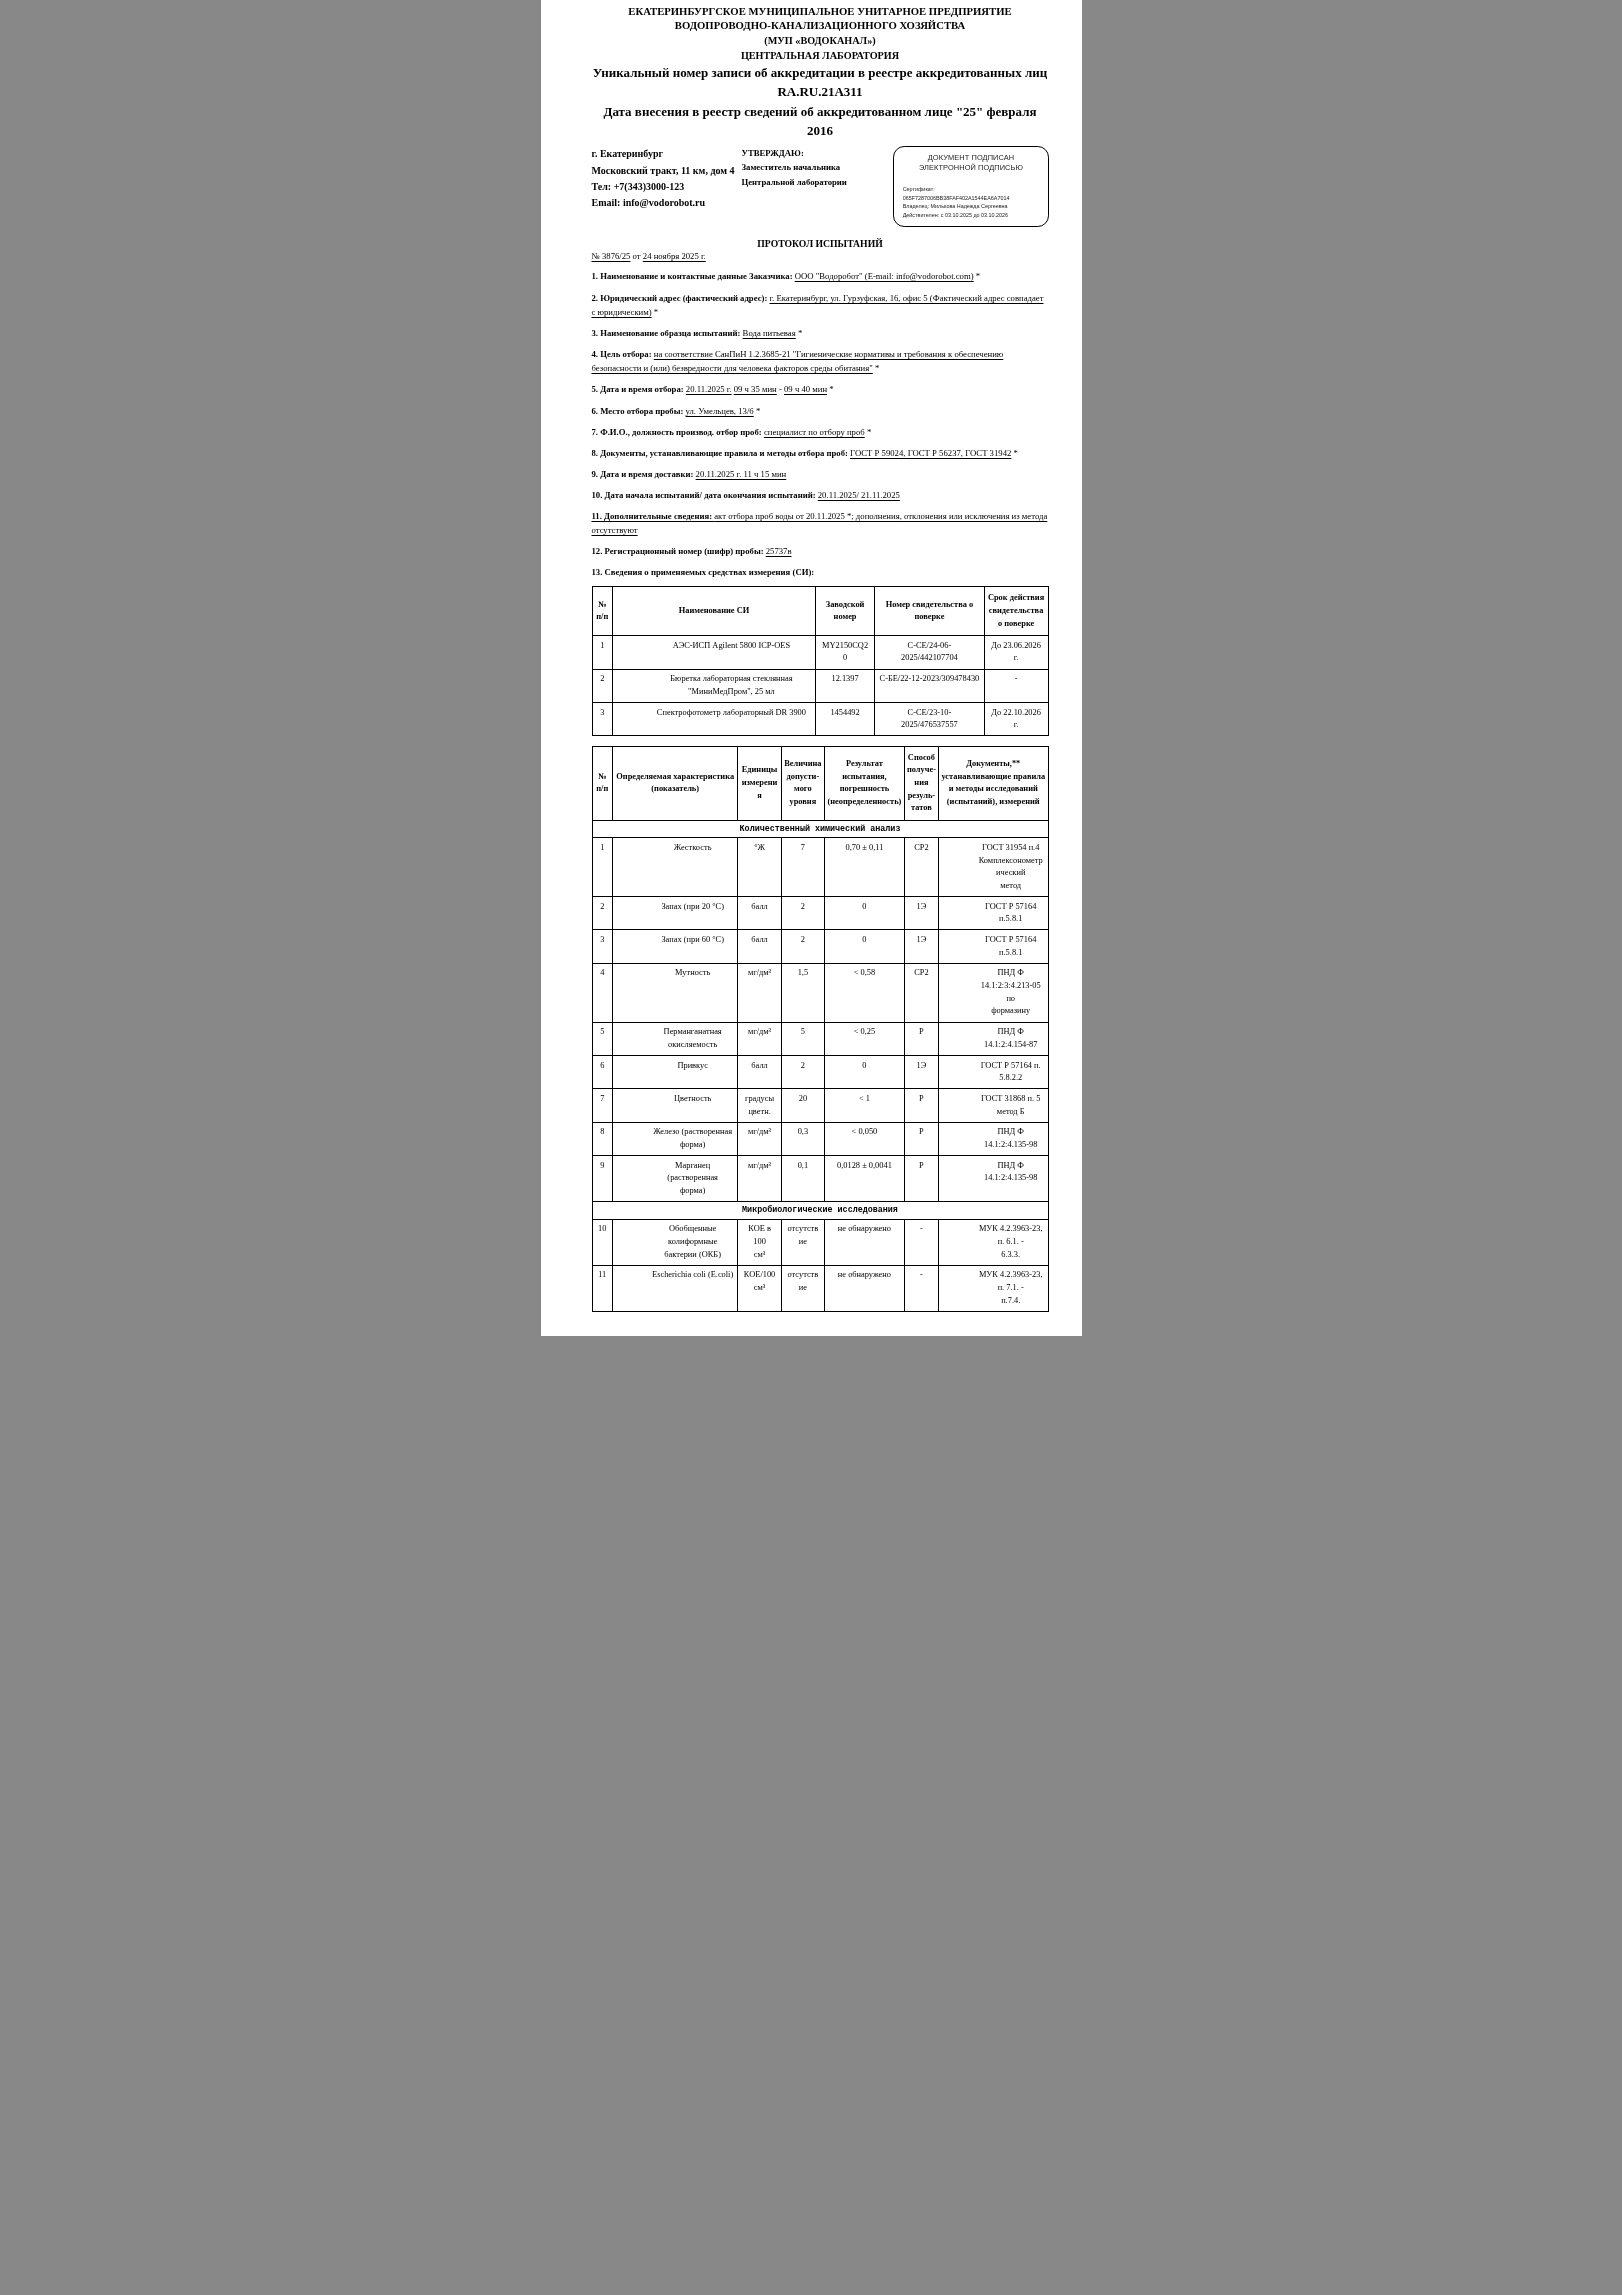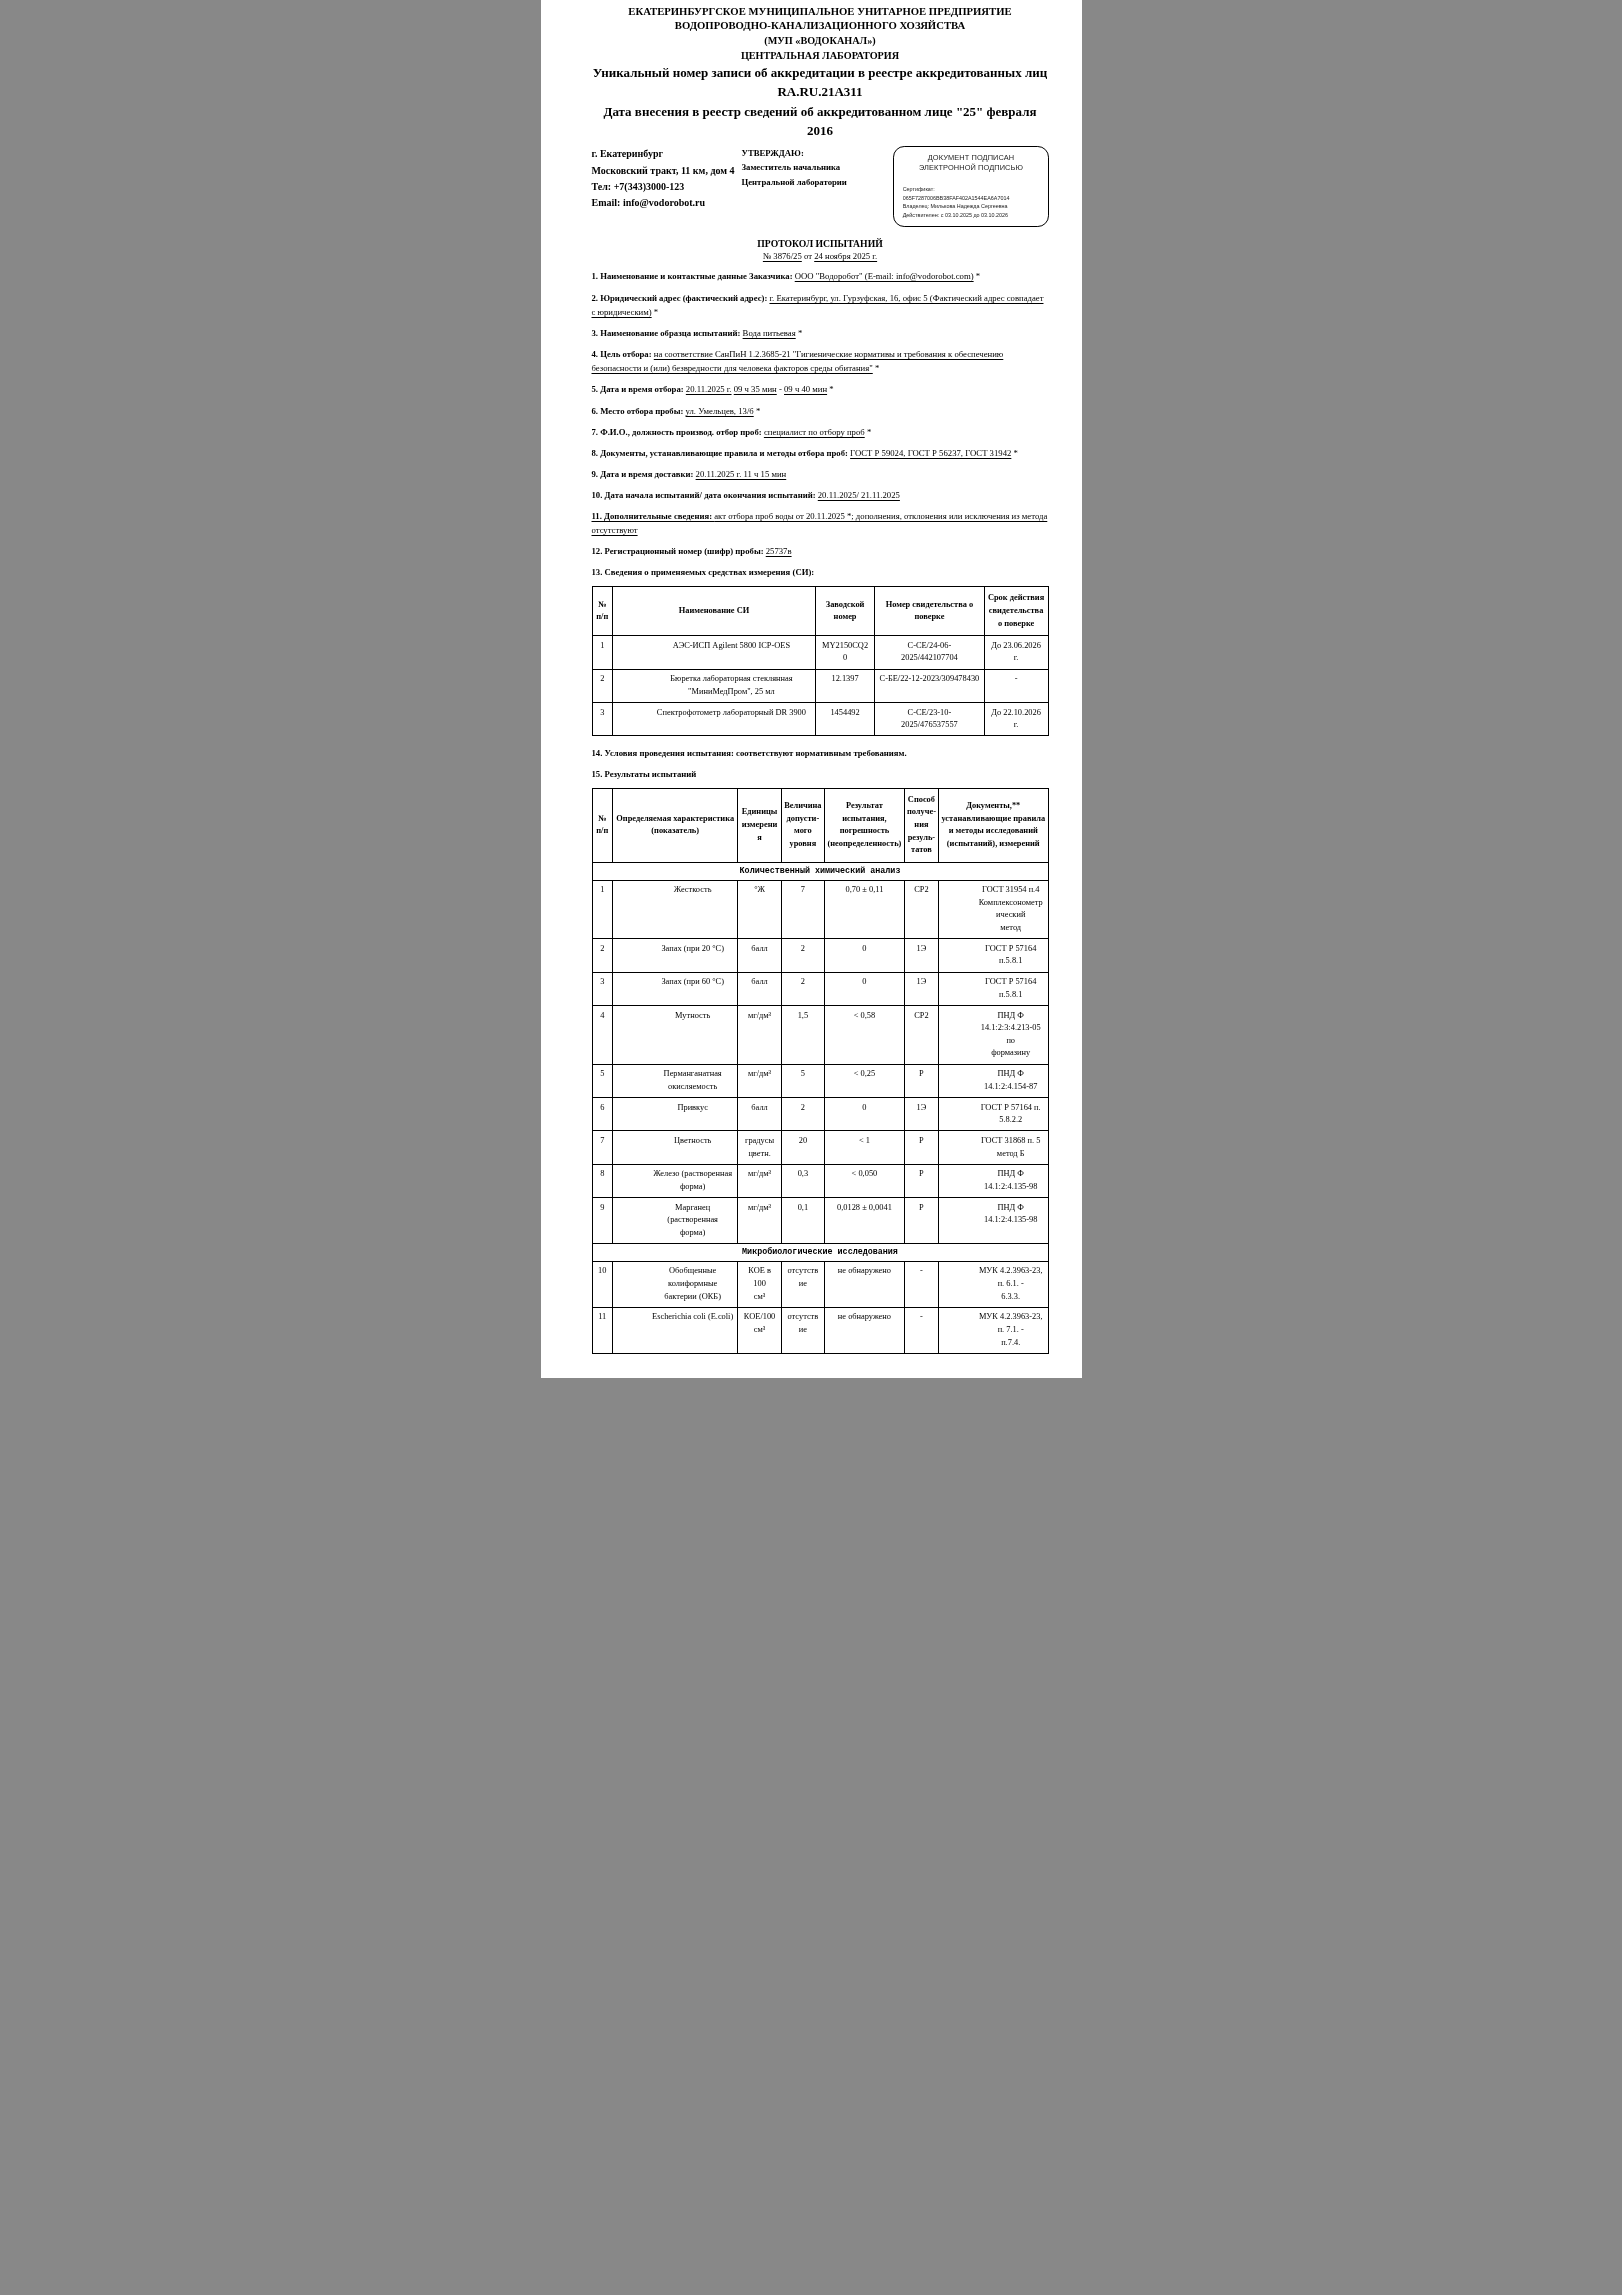--- a/index.html
+++ b/index.html
@@ -26,7 +26,7 @@
   .stamp-details{margin-top:12.2px;font-size:5.4px;line-height:1.6;}
   
   .protocol-title{text-align:center;font-weight:bold;font-size:9.7px;margin-top:11px;}
-  .protocol-number{text-align:center;font-size:8.7px;margin-top:2.5px;margin-bottom:8.2px;}
+  .protocol-number{text-align:left;font-size:8.7px;margin-top:2.5px;margin-bottom:8.2px;}
   
   .items p{font-size:8.7px;line-height:1.66;margin:0 0 6.6px 0;}
   .seg-b{font-weight:bold;text-align:center;}

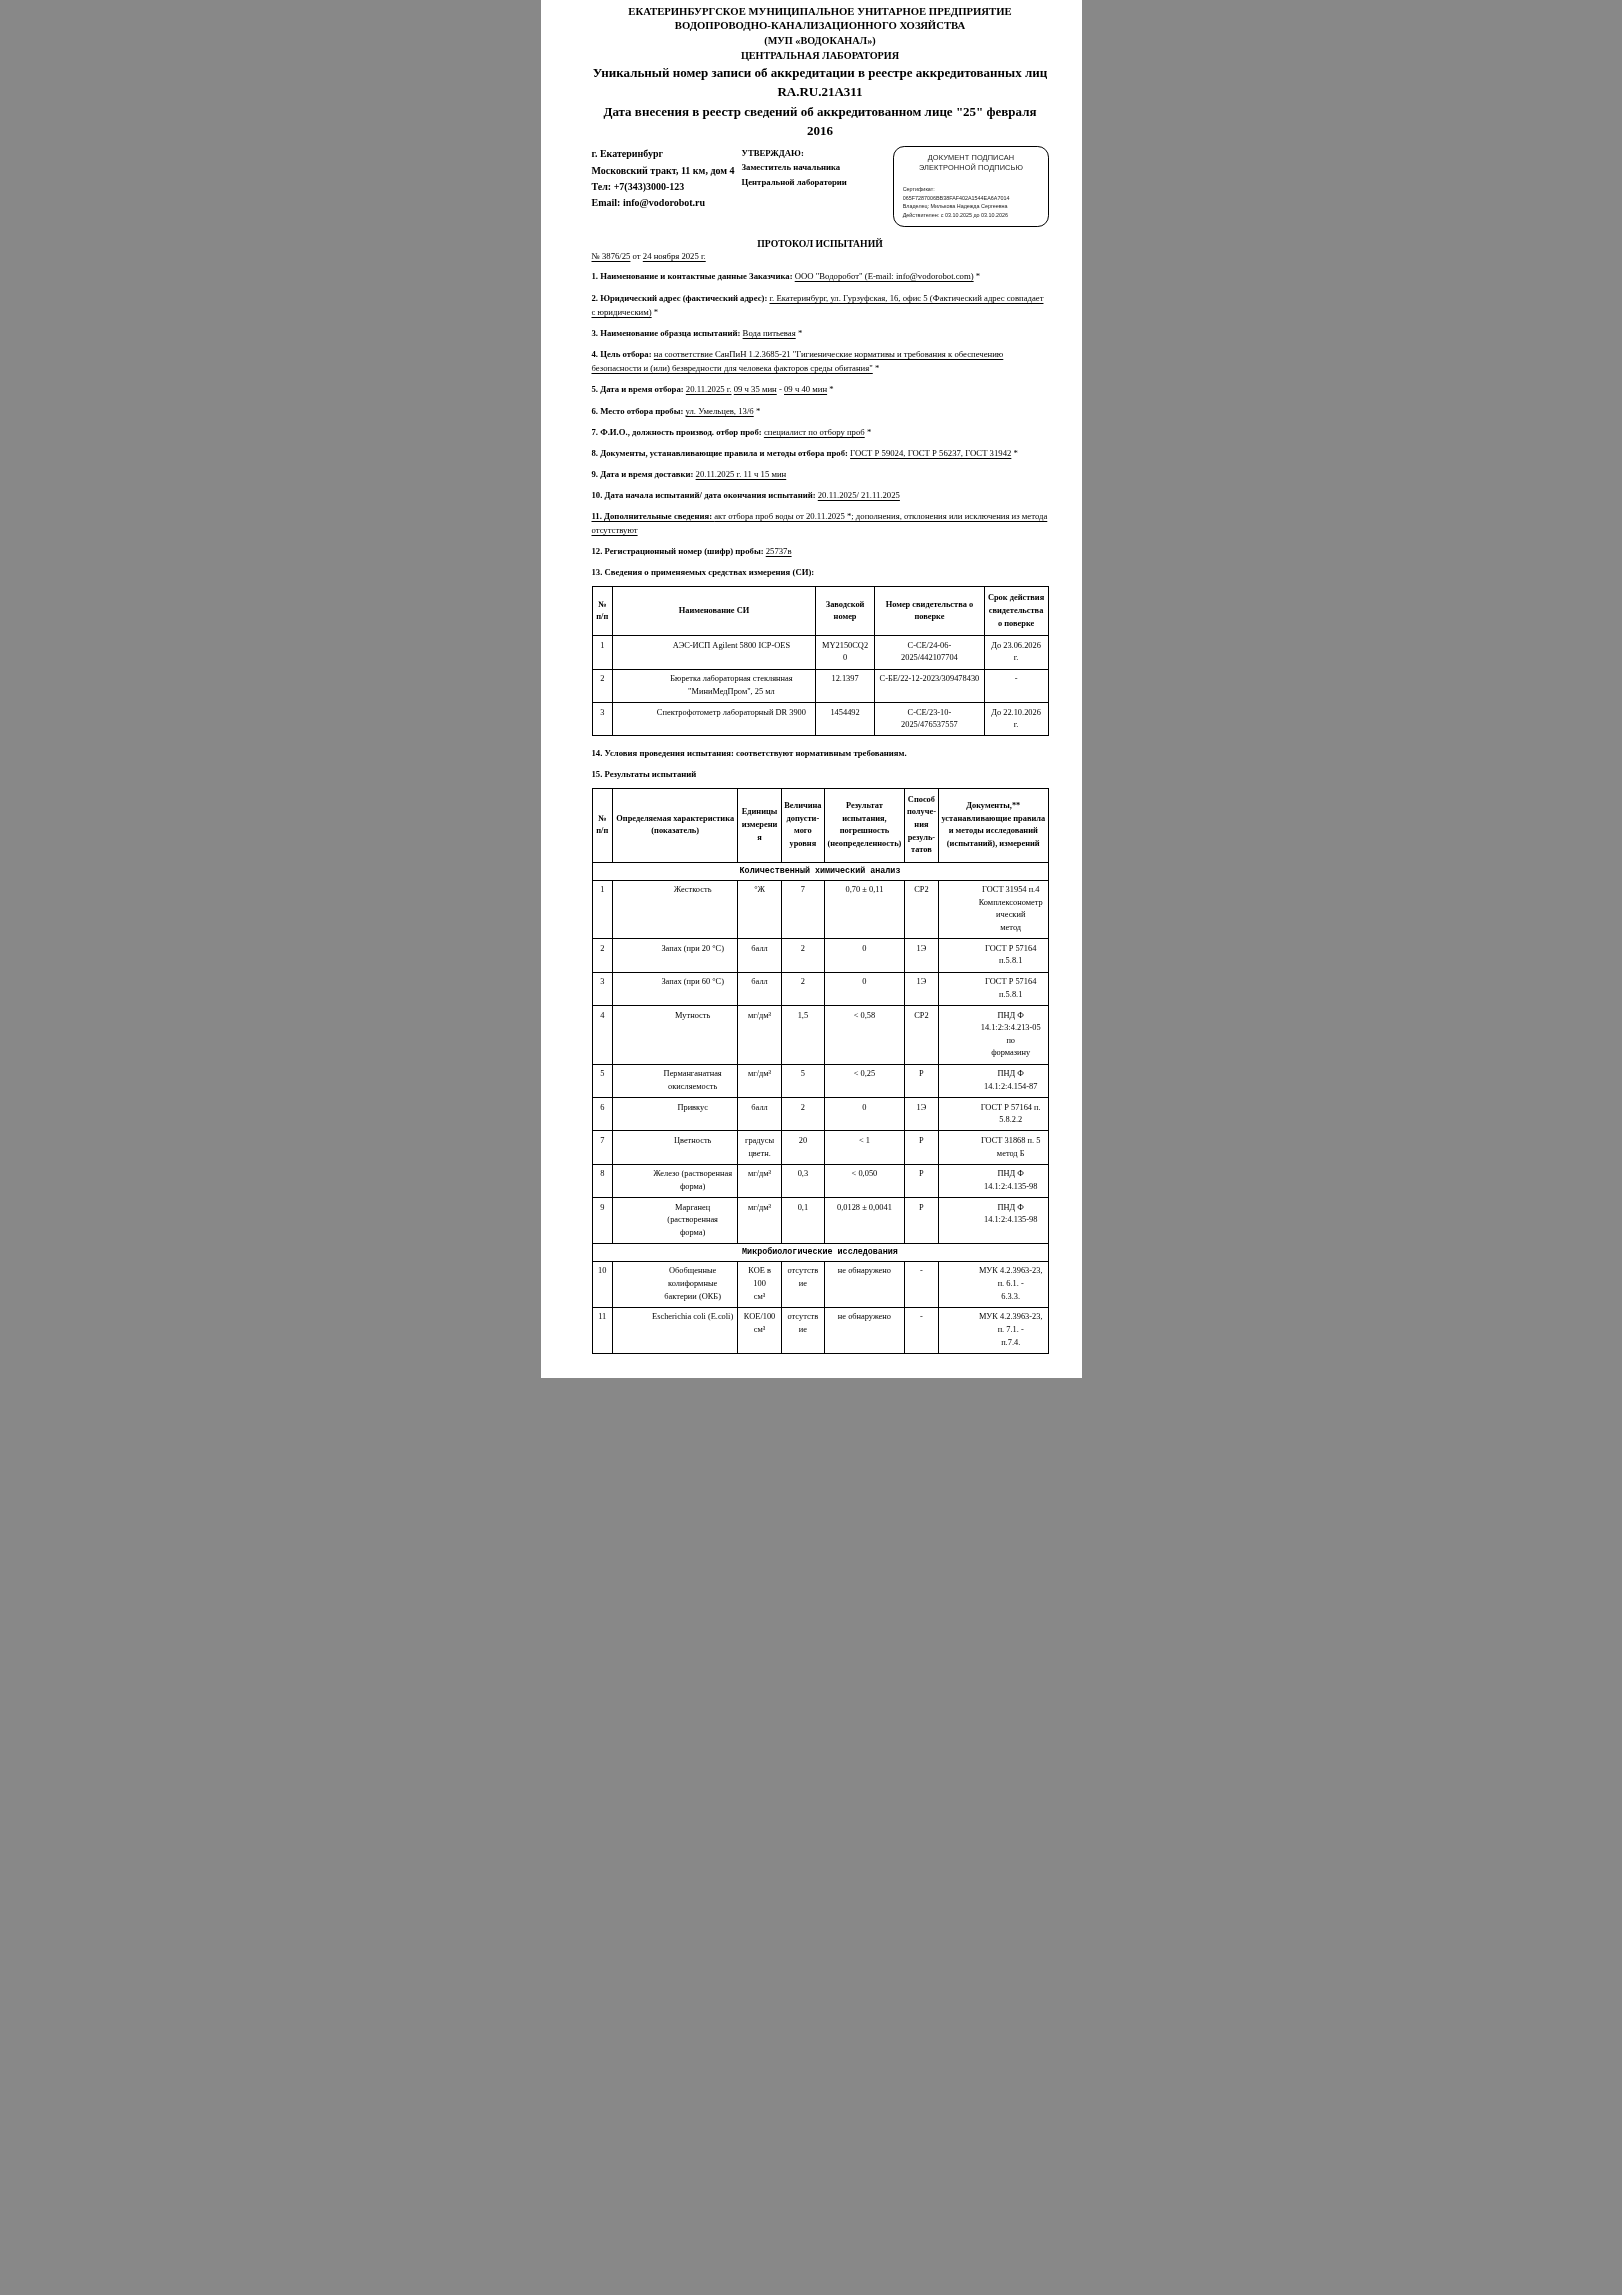--- a/index.html
+++ b/index.html
@@ -155,10 +155,6 @@
       </tbody>
     </table>
 
-  <div class="items" id="items-part2">
-      <p><span class="seg-b">14. Условия проведения испытания: соответствуют нормативным требованиям.</span></p>
-      <p><span class="seg-b">15. Результаты испытаний</span></p>
-    </div>
 
   <table id="results-table">
       <colgroup>

